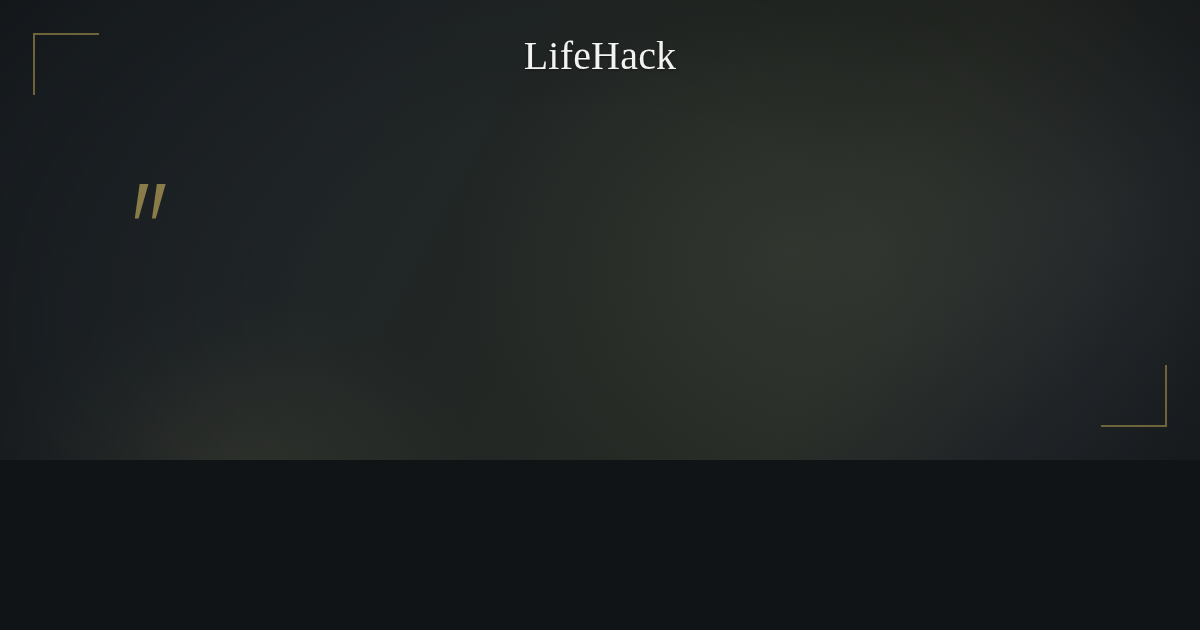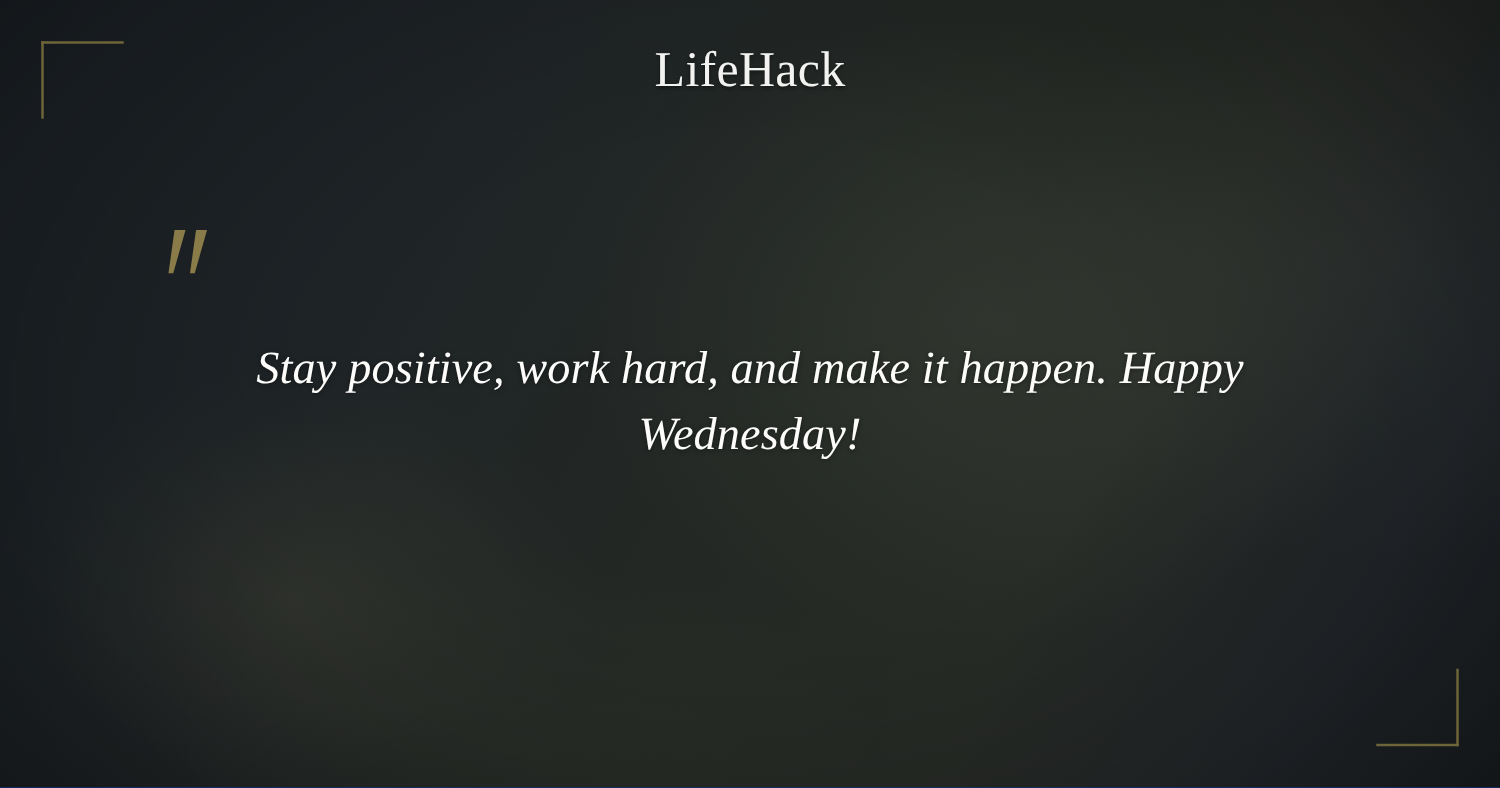--- a/index.html
+++ b/index.html
@@ -12,9 +12,9 @@
   #card {
     position: relative;
     width: 1200px;
-    height: 630px;
+    height: 460px;
     overflow: hidden;
-    background-color: #1d4ed8;
+    background-color: #14532d;
     font-family: "Liberation Serif", "DejaVu Serif", serif;
     -webkit-font-smoothing: antialiased;
   }

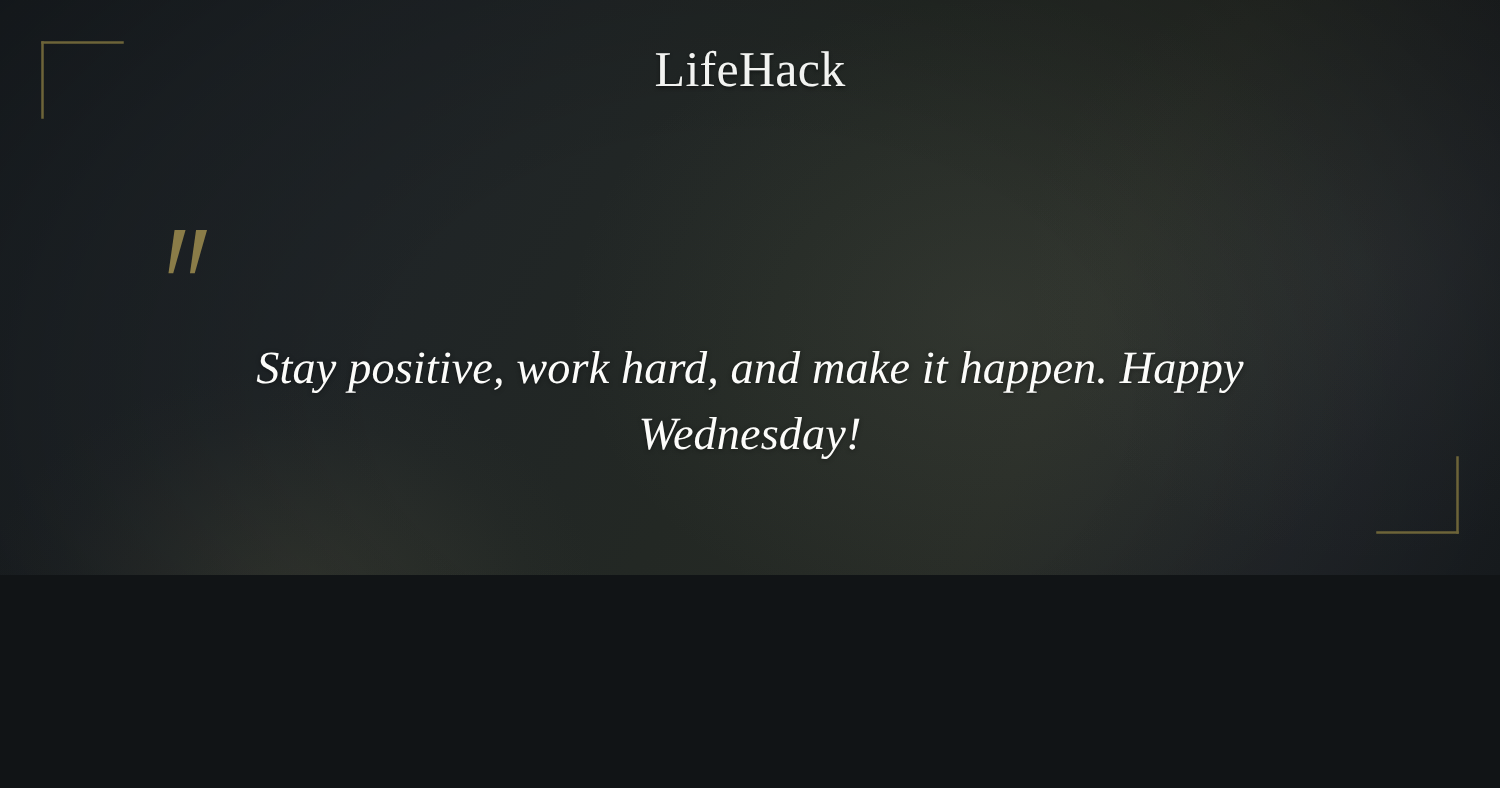--- a/index.html
+++ b/index.html
@@ -169,9 +169,6 @@
     </svg>
   </div>
 
-  <div class="quote-block">
-    <p class="quote-text">Stay positive, work hard, and make it happen. Happy Wednesday!</p>
-  </div>
 
 </div>
 

